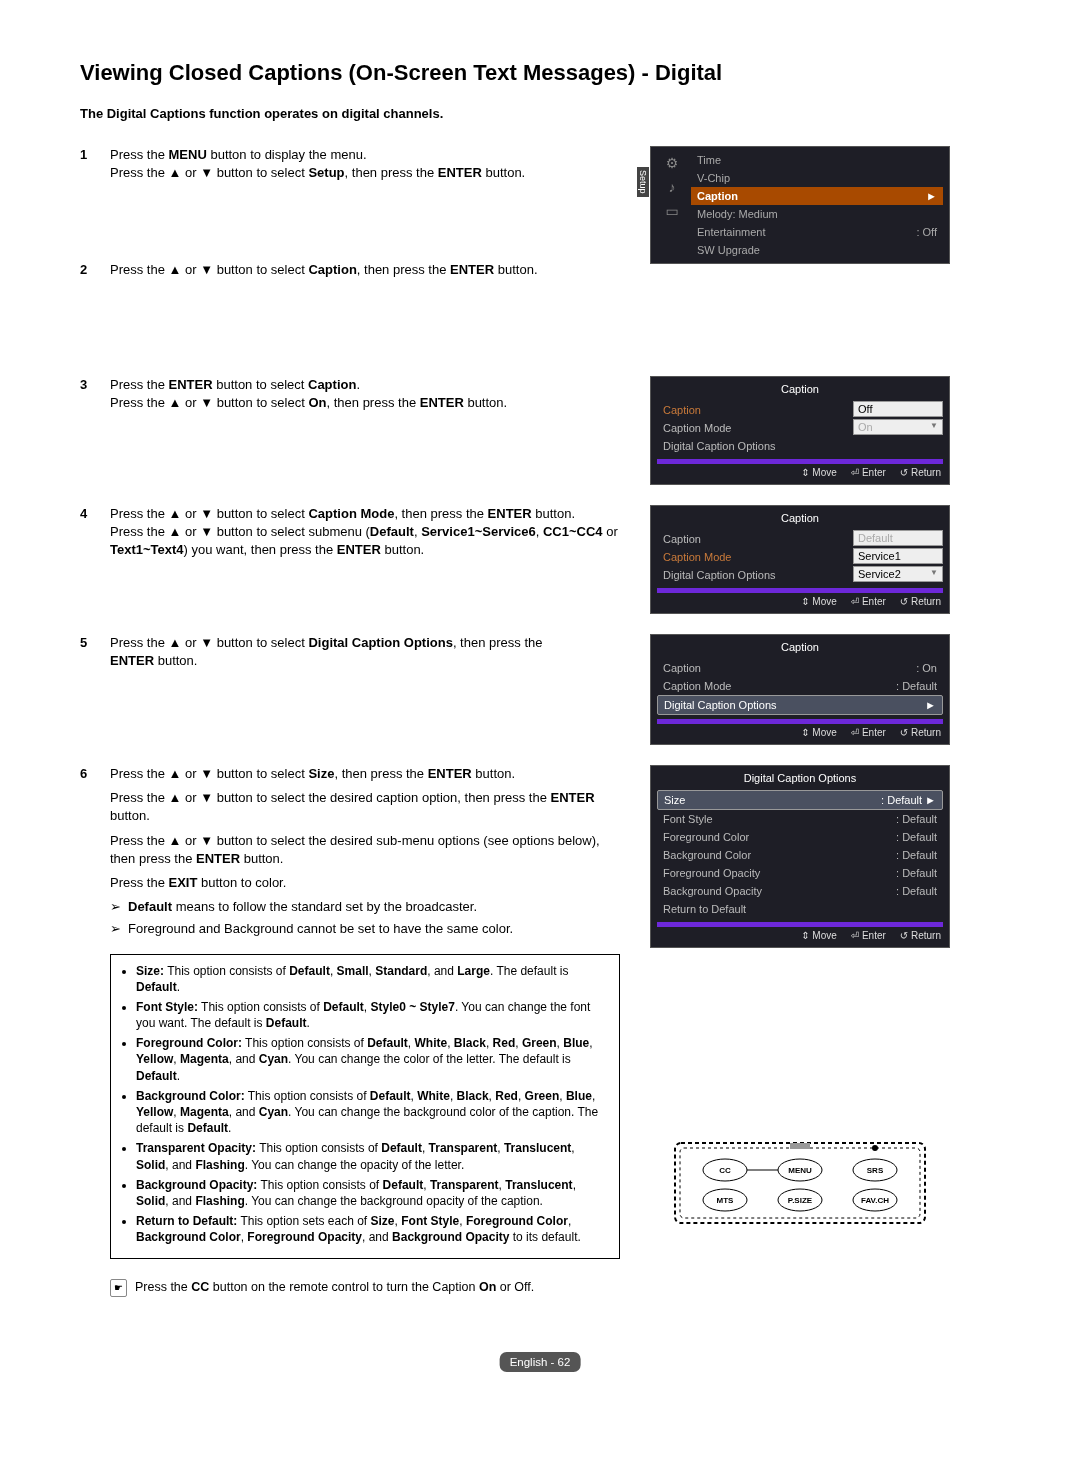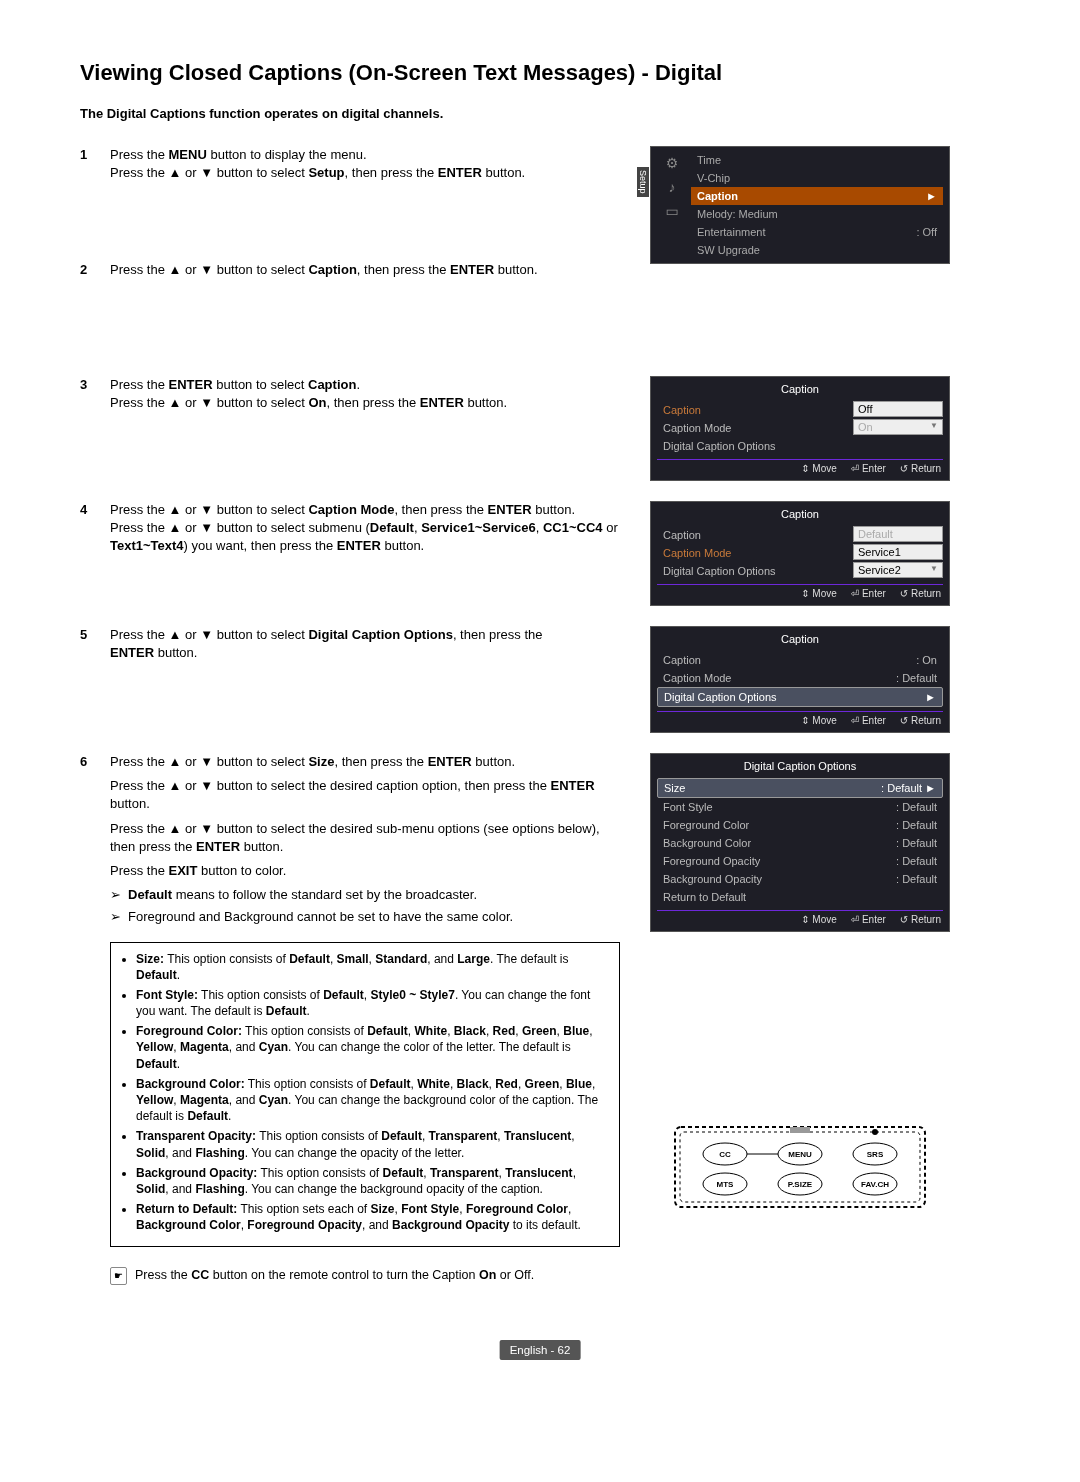--- a/index.html
+++ b/index.html
@@ -126,7 +126,7 @@
     gap: 14px;
     font-size: 10px;
     color: #ddd;
-    border-top: 1px solid #6d28d9;
+    border-top: 5px solid #6d28d9;
     margin-top: 4px;
     padding: 3px 2px 2px 2px;
   }

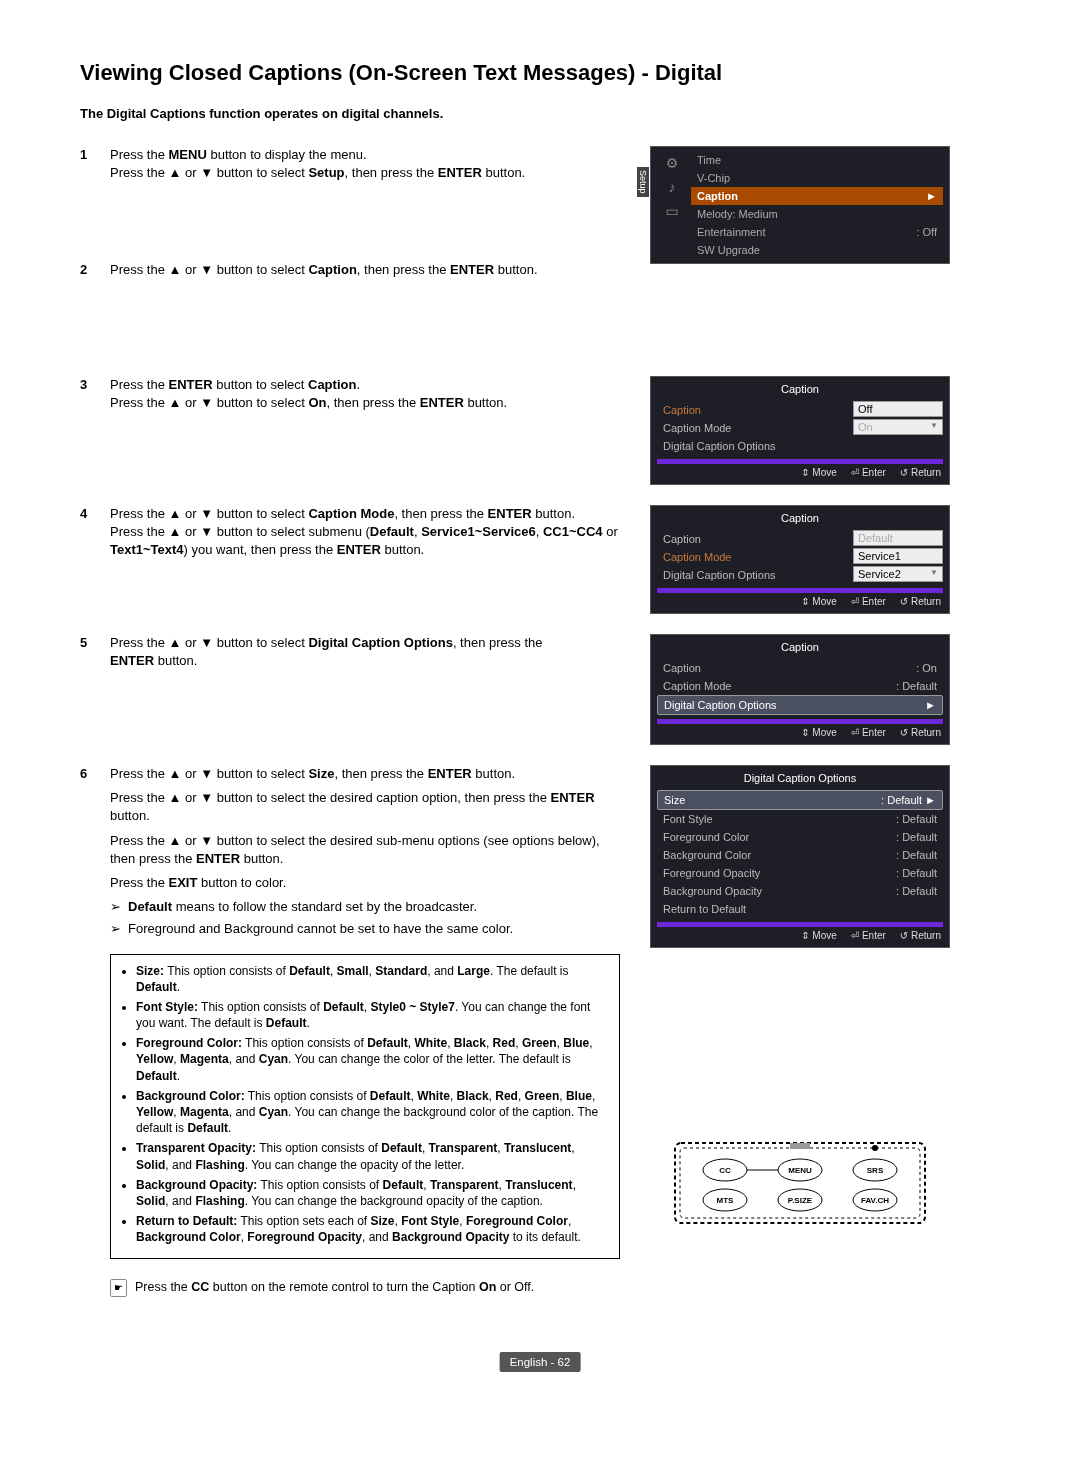--- a/index.html
+++ b/index.html
@@ -91,7 +91,7 @@
     position: relative;
     left: 50%;
     transform: translateX(-50%);
-    border-radius: 2px;
+    border-radius: 7px;
   }
 
   

